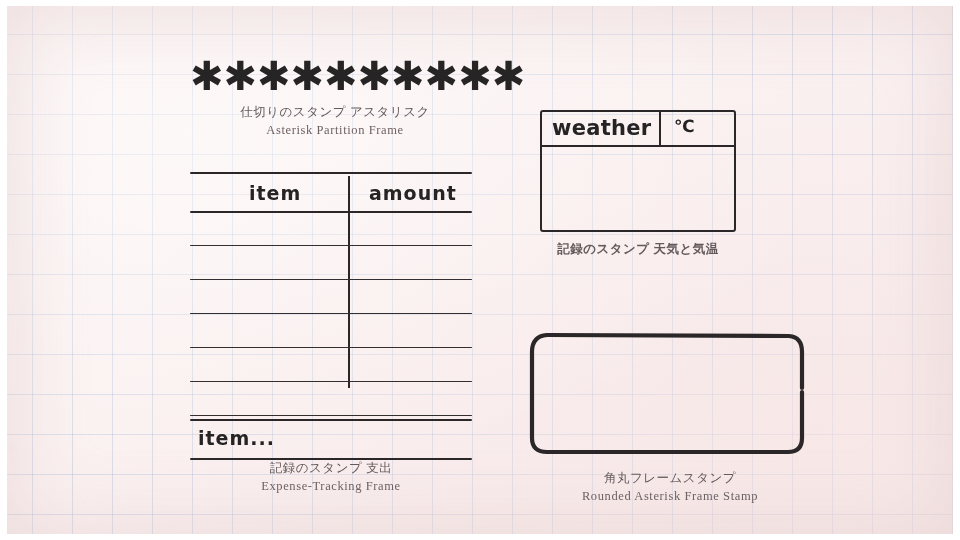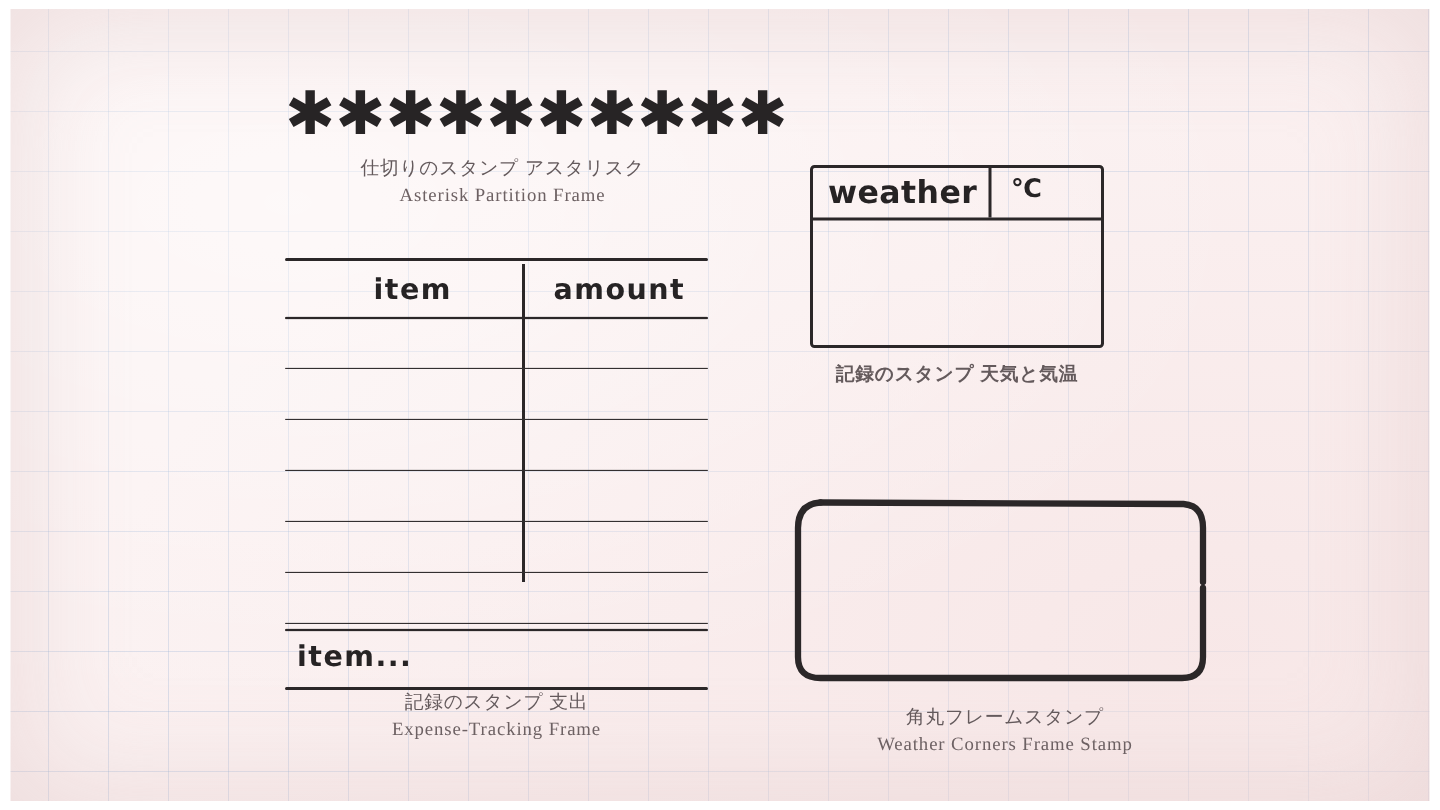--- a/index.html
+++ b/index.html
@@ -249,7 +249,7 @@
     </div>
     <div class="caption">
       <span class="jp">角丸フレームスタンプ</span>
-      <span class="en">Weather Corners Frame Stamp</span>
+      <span class="en">Rounded Asterisk Frame Stamp</span>
     </div>
   </div>
 

